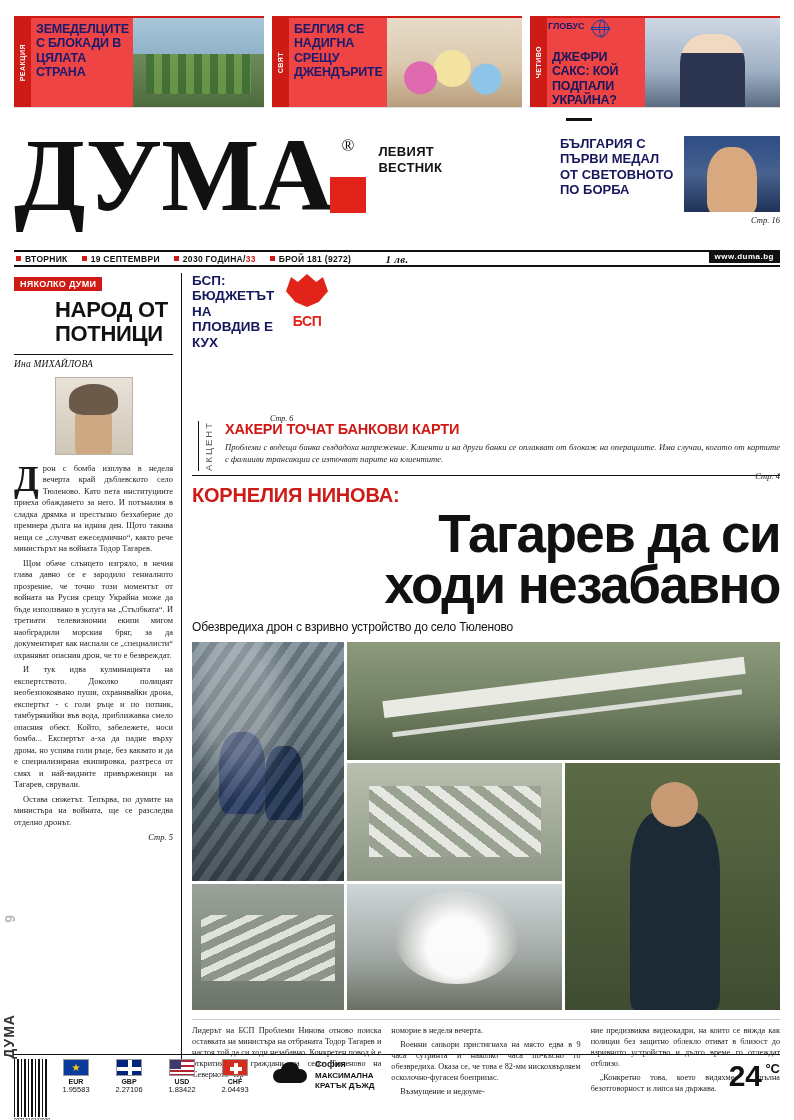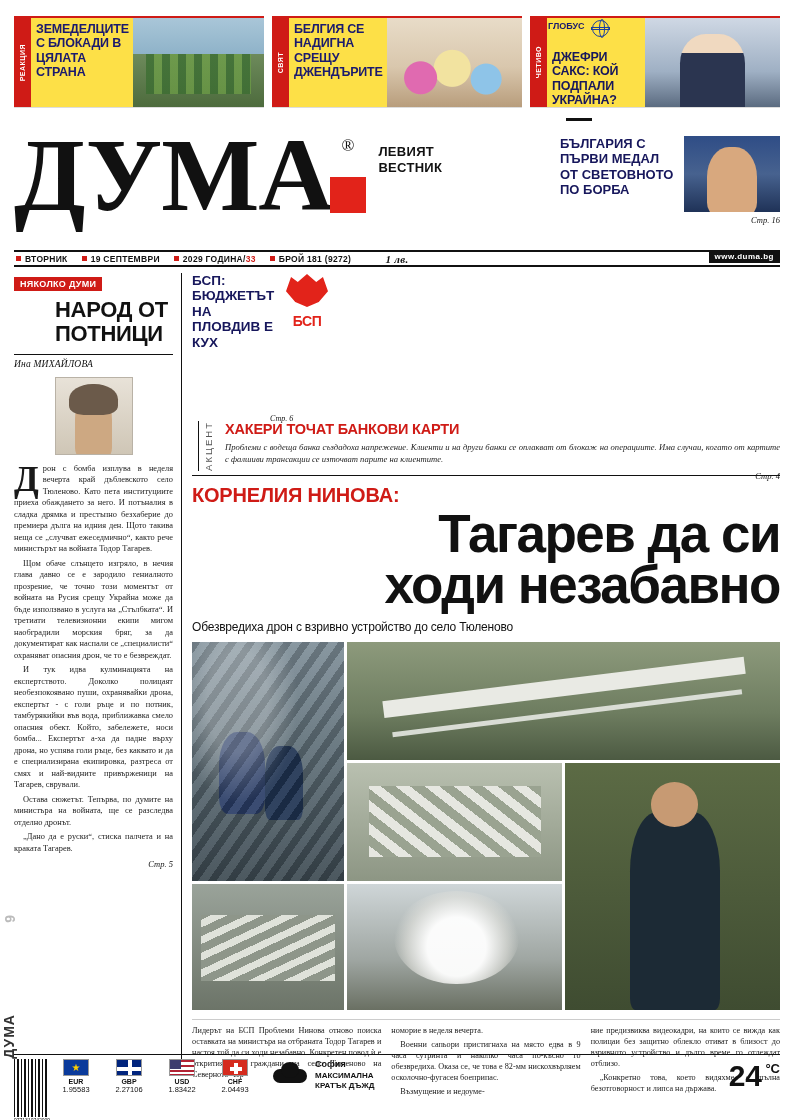--- a/index.html
+++ b/index.html
@@ -27,7 +27,7 @@
     position: relative;
     border-top: 2px solid #cf1b16;
     border-bottom: 1px solid #ddd;
-    background: #fde047;
+    background: #ef4444;
     overflow: hidden;
   }
   .teaser-tag {

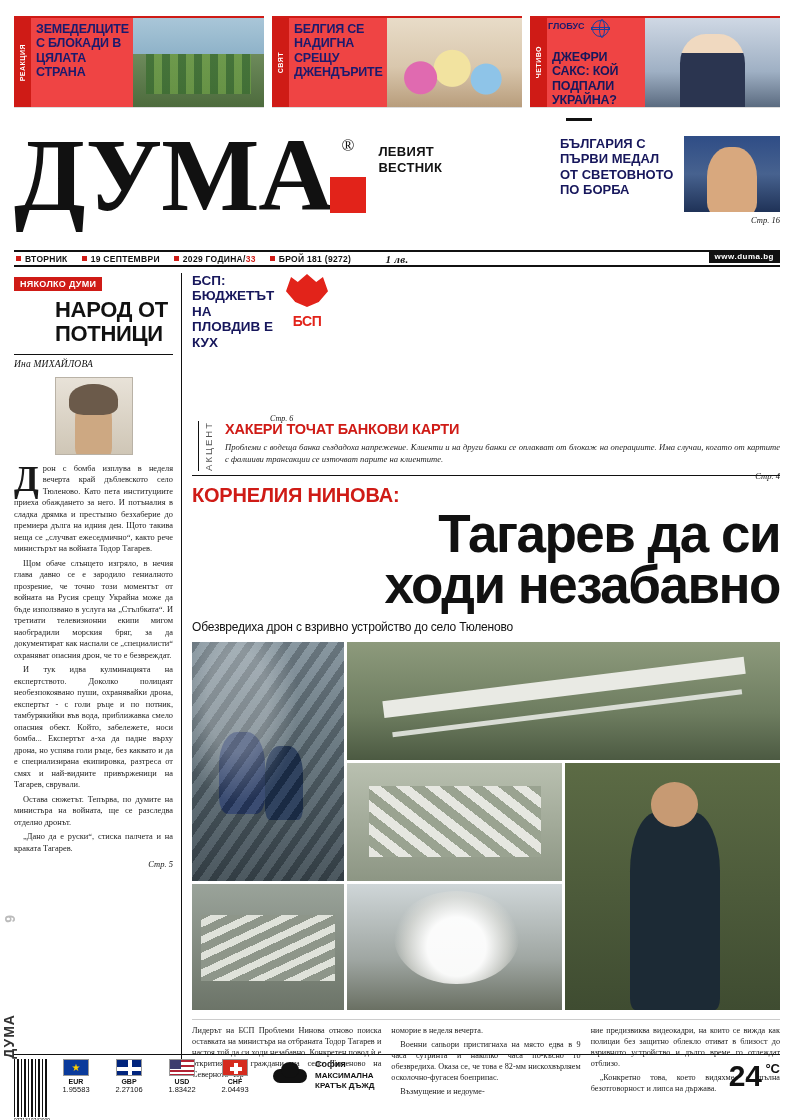--- a/index.html
+++ b/index.html
@@ -652,7 +652,7 @@
     <div class="sq"></div>
     <div class="it">19 СЕПТЕМВРИ</div>
     <div class="sq"></div>
-    <div class="it"><span>2029 ГОДИНА/</span><span class="slash">33</span></div>
+    <div class="it"><span>2030 ГОДИНА/</span><span class="slash">33</span></div>
     <div class="sq"></div>
     <div class="it">БРОЙ 181 (9272)</div>
     <div class="price">1 лв.</div>

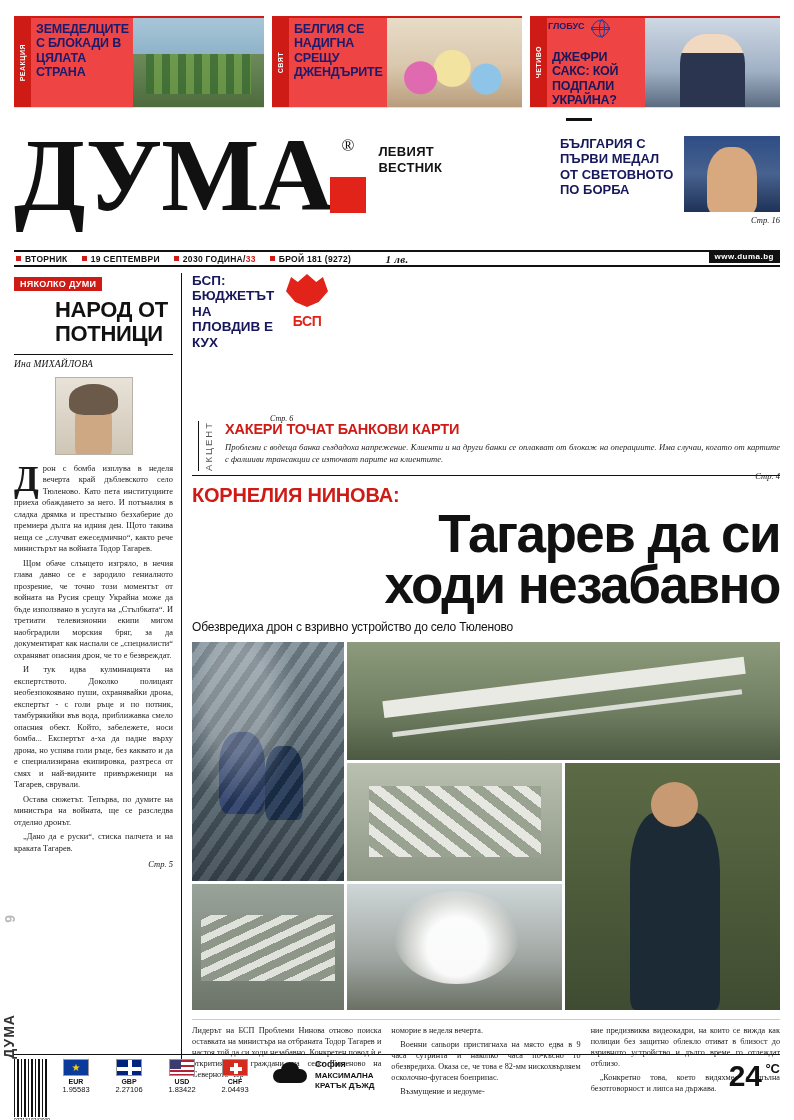--- a/index.html
+++ b/index.html
@@ -672,7 +672,6 @@
         <p>Щом обаче слънцето изгряло, в нечия глава давно се е зародило гениалното прозрение, че точно този моментът от войната на Русия срещу Украйна може да бъде използвано в услуга на „Стълбката“. И третиати телевизионни екипи мигом наобградили морския бряг, за да документират как наспали се „специалисти“ охраняват опасния дрон, че то е безвреждат.</p>
         <p>И тук идва кулминацията на експертството. Доколко полицаят необезпокоявано пуши, охранявайки дрона, експертът - с голи ръце и по потник, тамбурякийки във вода, приближавка смело опасния обект. Който, забележете, носи бомба... Експертът а-ха да падне върху дрона, но успява голи ръце, без каквато и да е специализирана екипировка, разтреса от смях и най-видните привърженици на Тагарев, сврували.</p>
         <p>Остава сюжетът. Тепърва, по думите на министъра на войната, ще се разследва отделно дронът.</p>
-        <p>„Дано да е руски“, стиска палчета и на краката Тагарев.</p>
       </div>
       <div class="cont-note">Стр. 5</div>
       <div class="spine">9</div>

